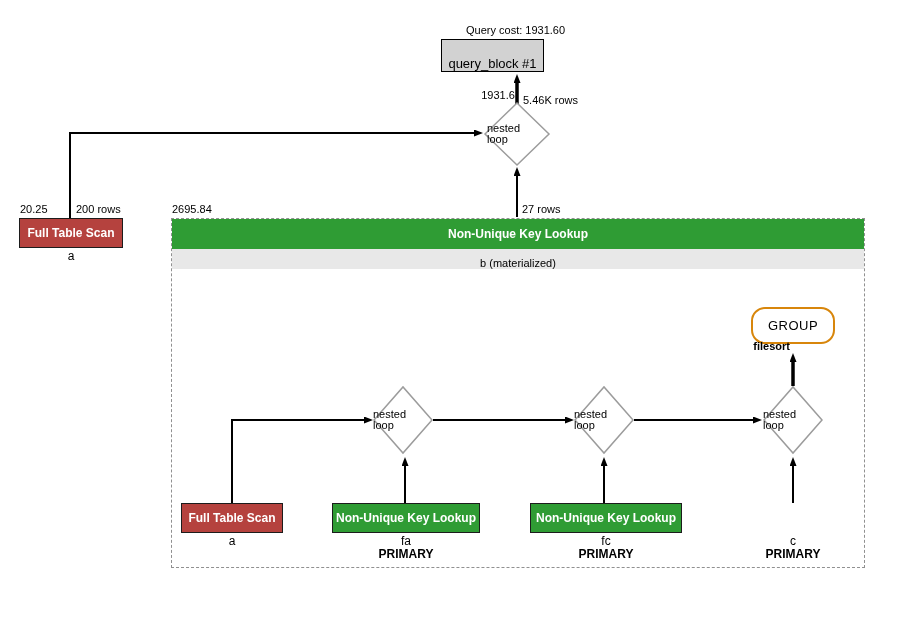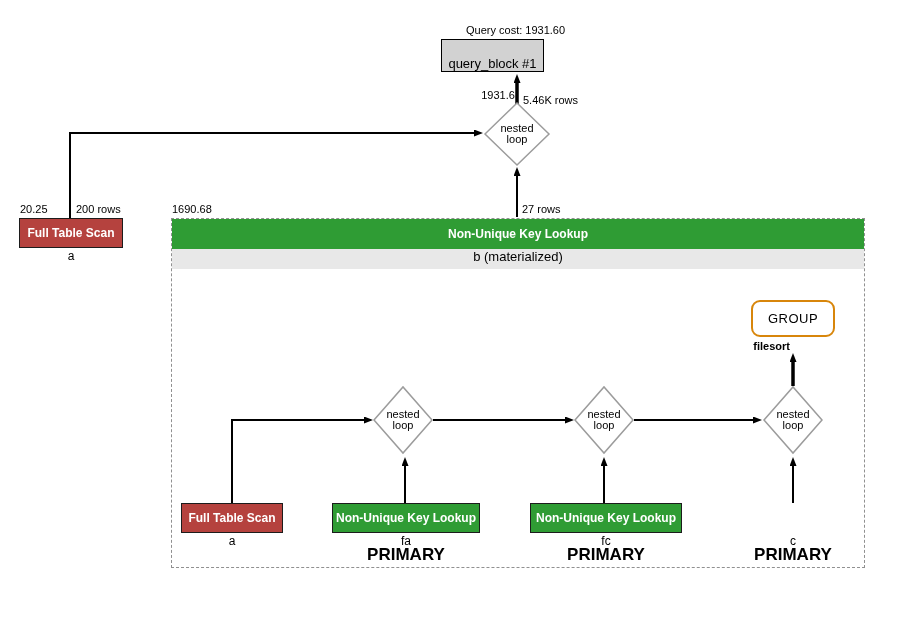--- a/index.html
+++ b/index.html
@@ -54,7 +54,7 @@
   .tname{position:absolute;font-size:12px;text-align:center;line-height:13px;}
   .tname b{font-size:17px;}
   .loop-text{
-    position:absolute;width:60px;text-align:center;font-size:11px;line-height:11px;
+    position:absolute;width:60px;font-size:11px;line-height:11px;
     white-space:pre-line;pointer-events:none;z-index:5;
   }
   svg.overlay{position:absolute;left:0;top:0;z-index:4;}

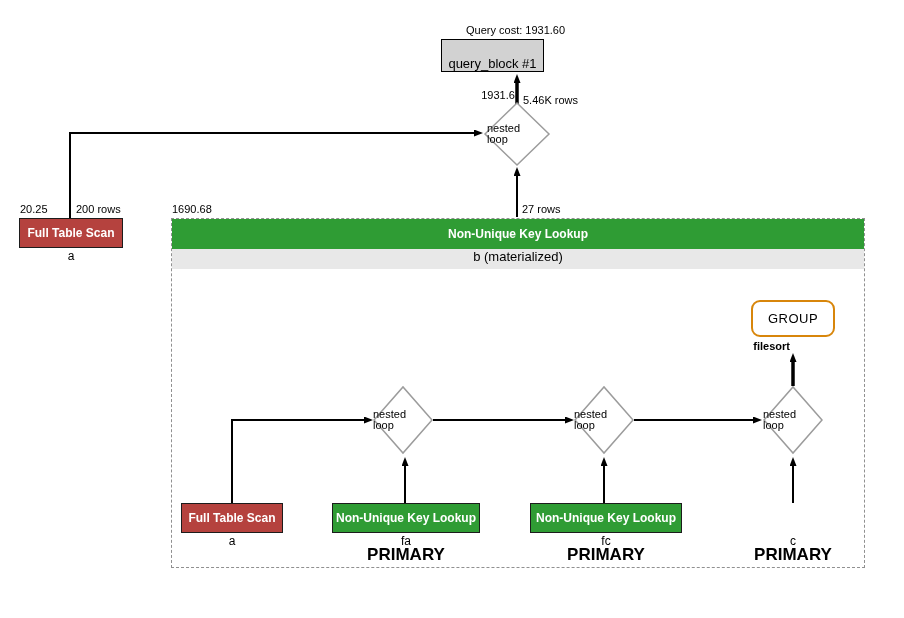--- a/index.html
+++ b/index.html
@@ -74,7 +74,7 @@
   <div class="lbl under" style="left:20px;top:203px;">20.25</div>
   <div class="lbl under" style="left:76px;top:203px;">200 rows</div>
 
-  <div class="lbl under" style="left:172px;top:203px;">1690.68</div>
+  <div class="lbl under" style="left:172px;top:203px;">2695.84</div>
   <div class="lbl under" style="left:522px;top:203px;">27 rows</div>
 
   <div class="lbl under" style="left:374px;top:373px;">617.73</div>

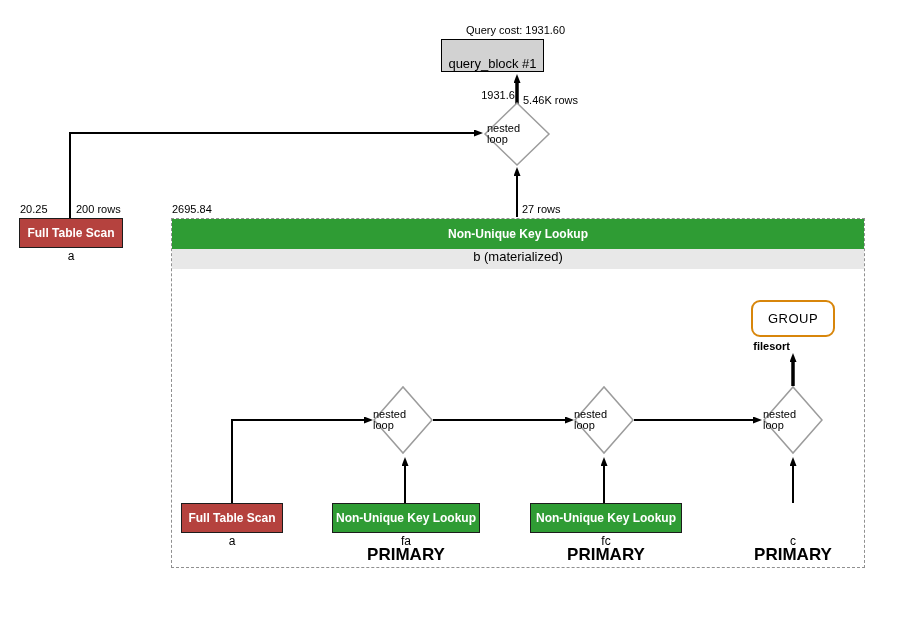--- a/index.html
+++ b/index.html
@@ -40,7 +40,7 @@
   }
   .mat-sub{
     position:absolute;left:0;top:30px;right:0;height:20px;background:var(--materialized-gray);
-    display:flex;align-items:flex-start;justify-content:center;font-size:13px;
+    display:flex;align-items:flex-end;justify-content:center;font-size:11px;
   }
   .mat-key{
     position:absolute;left:0;top:52px;right:0;text-align:center;

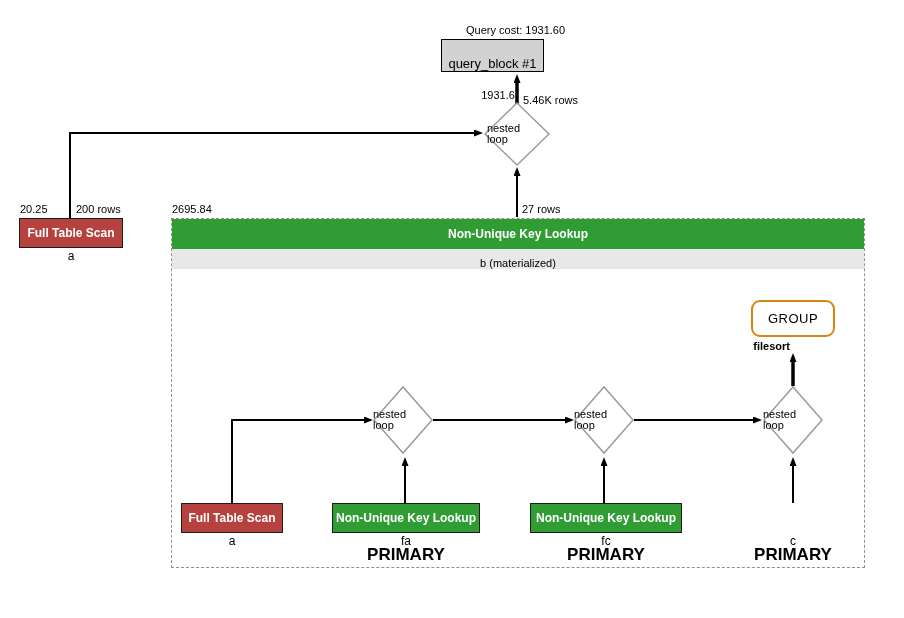--- a/index.html
+++ b/index.html
@@ -47,8 +47,8 @@
     font-size:11px;font-weight:bold;
   }
   .group-box{
-    position:absolute;left:751px;top:300px;width:84px;height:37px;background:#fff;
-    border:2px solid var(--group-orange);border-radius:9px;box-sizing:border-box;
+    position:absolute;left:751px;top:307px;width:84px;height:37px;background:#fff;
+    border:2px solid var(--group-orange);border-radius:14px;box-sizing:border-box;
     display:flex;align-items:center;justify-content:center;font-size:13px;letter-spacing:.5px;
   }
   .tname{position:absolute;font-size:12px;text-align:center;line-height:13px;}

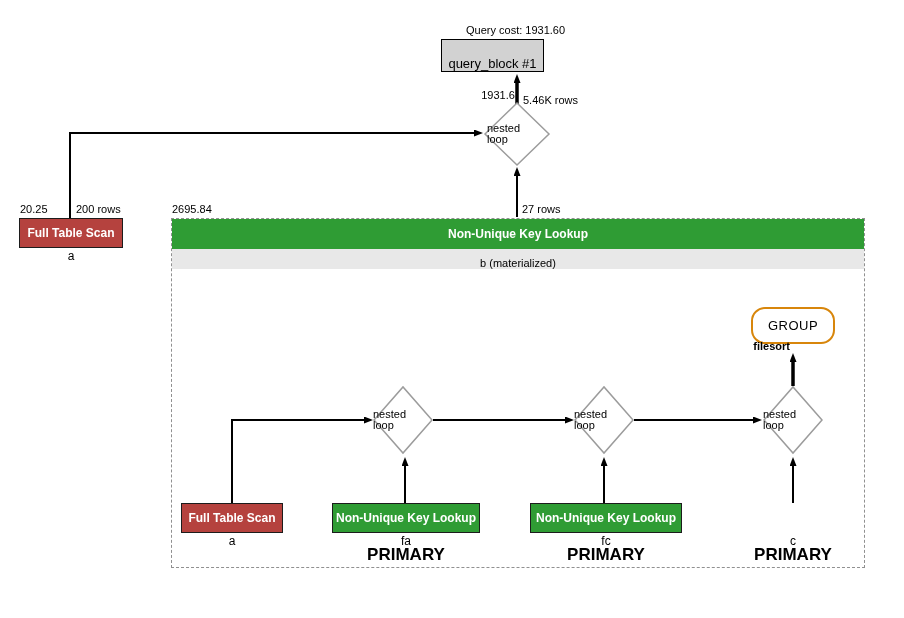--- a/index.html
+++ b/index.html
@@ -52,7 +52,7 @@
     display:flex;align-items:center;justify-content:center;font-size:13px;letter-spacing:.5px;
   }
   .tname{position:absolute;font-size:12px;text-align:center;line-height:13px;}
-  .tname b{font-size:17px;}
+  .tname b{font-size:12px;}
   .loop-text{
     position:absolute;width:60px;font-size:11px;line-height:11px;
     white-space:pre-line;pointer-events:none;z-index:5;

